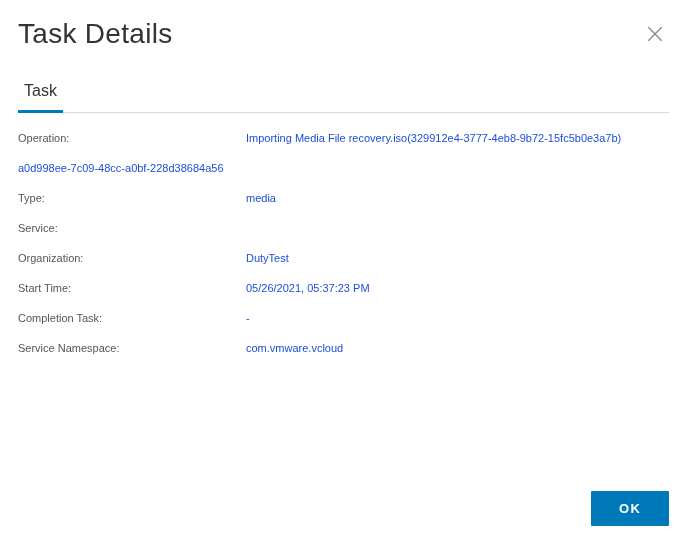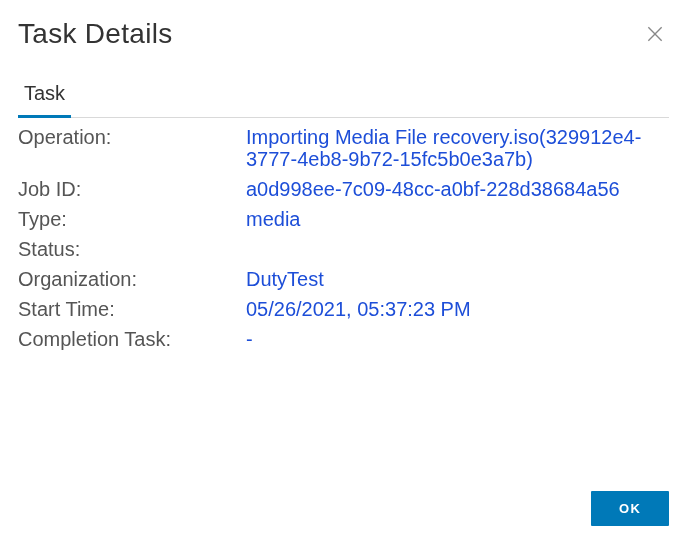--- a/index.html
+++ b/index.html
@@ -48,7 +48,7 @@
     display: flex;
   }
   .tab {
-    font-size: 20px;
+    font-size: 16px;
     color: #444;
     padding: 6px 6px 10px 6px;
     margin-right: 12px;

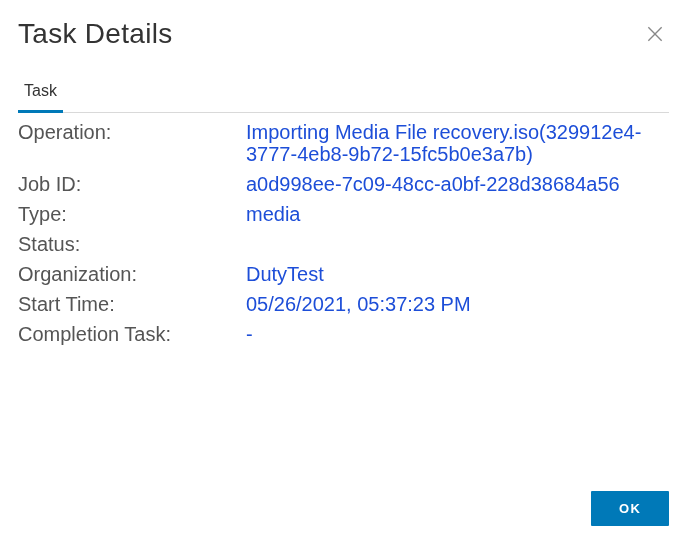--- a/index.html
+++ b/index.html
@@ -61,8 +61,8 @@
     margin-bottom: -1px;
   }
   .details {
-    margin-top: 8px;
-    font-size: 20px;
+    margin-top: 14px;
+    font-size: 11px;
     color: #555;
   }
   .row {

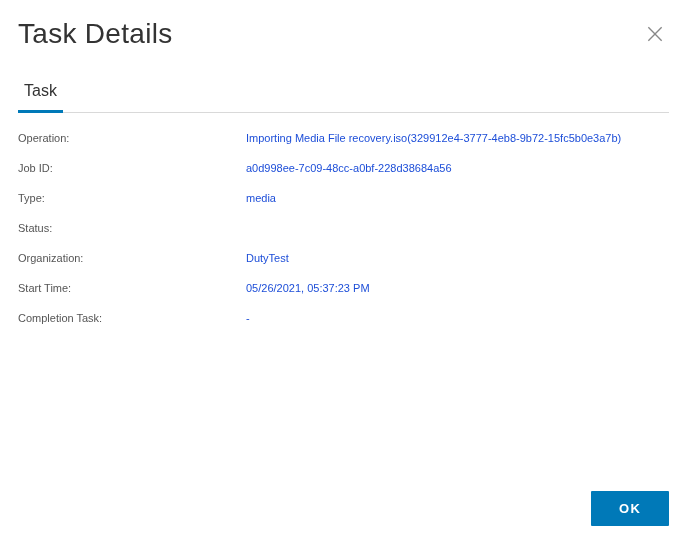--- a/index.html
+++ b/index.html
@@ -154,7 +154,6 @@
     </div>
 
     <div class="row">
-      <div class="label">Job ID:</div>
       <div class="value">a0d998ee-7c09-48cc-a0bf-228d38684a56</div>
     </div>
 

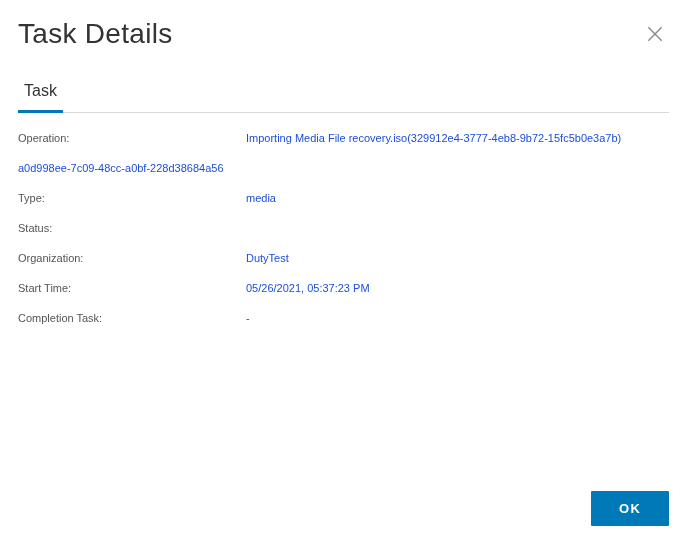--- a/index.html
+++ b/index.html
@@ -164,7 +164,7 @@
     </div>
 
     <div class="row">
-      <div class="label">Status:</div>
+      <div class="label">Service:</div>
     </div>
 
     <div class="row">

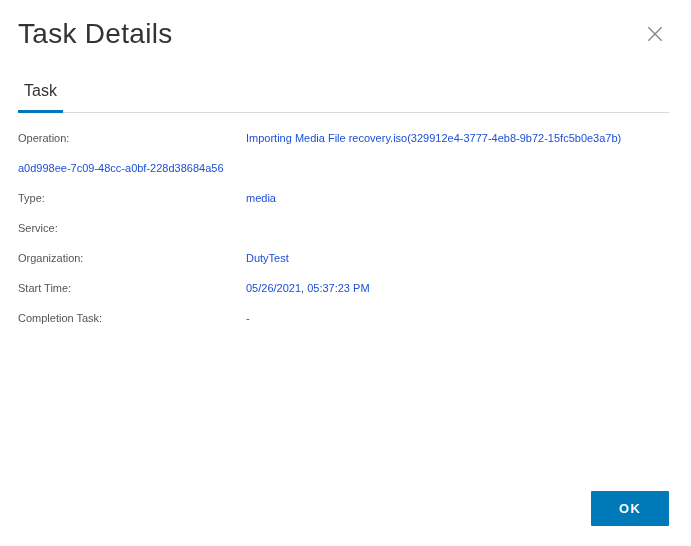--- a/index.html
+++ b/index.html
@@ -183,6 +183,10 @@
       <div class="value">-</div>
     </div>
 
+    <div class="row">
+      <div class="label">Service Namespace:</div>
+      <div class="value">com.vmware.vcloud</div>
+    </div>
 
   </div>
 

